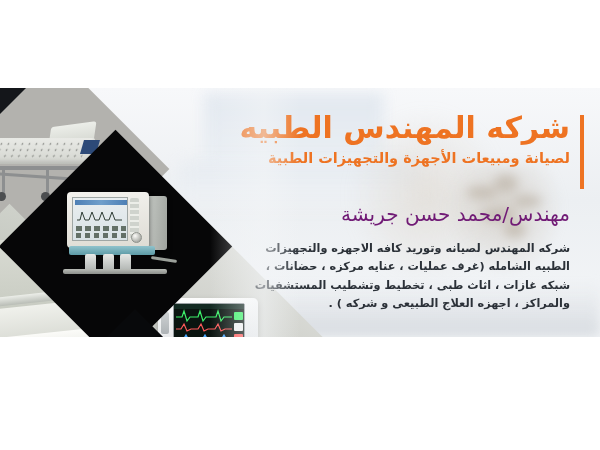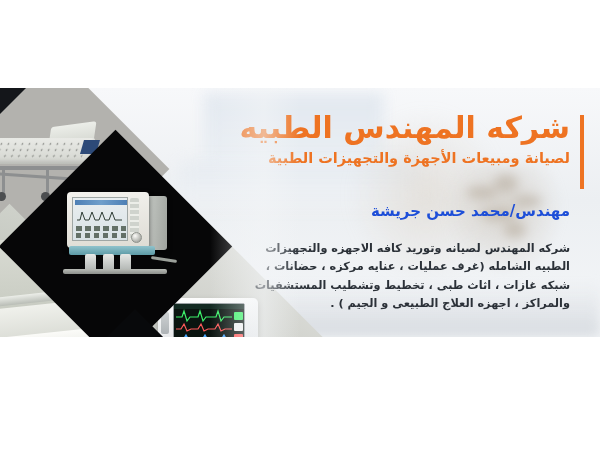--- a/index.html
+++ b/index.html
@@ -343,9 +343,9 @@
   }
   .person {
     position:absolute; right:14px; top:114px;
-    font-size:15px;
-    font-weight:bold;
-    color:#1d4ed8;
+    font-size:20px;
+    font-weight:normal;
+    color:#701a75;
     white-space:nowrap;
   }
   .desc {

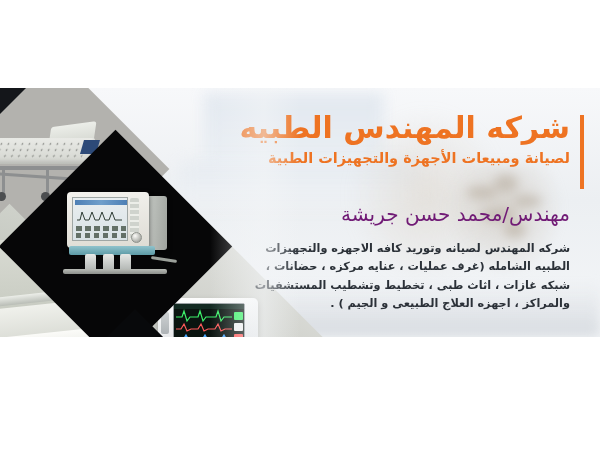--- a/index.html
+++ b/index.html
@@ -489,7 +489,7 @@
       <div>شركه المهندس لصيانه وتوريد كافه الاجهزه والتجهيزات</div>
       <div>الطبيه الشامله (غرف عمليات ، عنايه مركزه ، حضانات ،</div>
       <div>شبكه غازات ، اثاث طبى ، تخطيط وتشطيب المستشفيات</div>
-      <div>والمراكز ، اجهزه العلاج الطبيعى و الجيم ) .</div>
+      <div>والمراكز ، اجهزه العلاج الطبيعى و شركه ) .</div>
     </div>
 
   </div>

